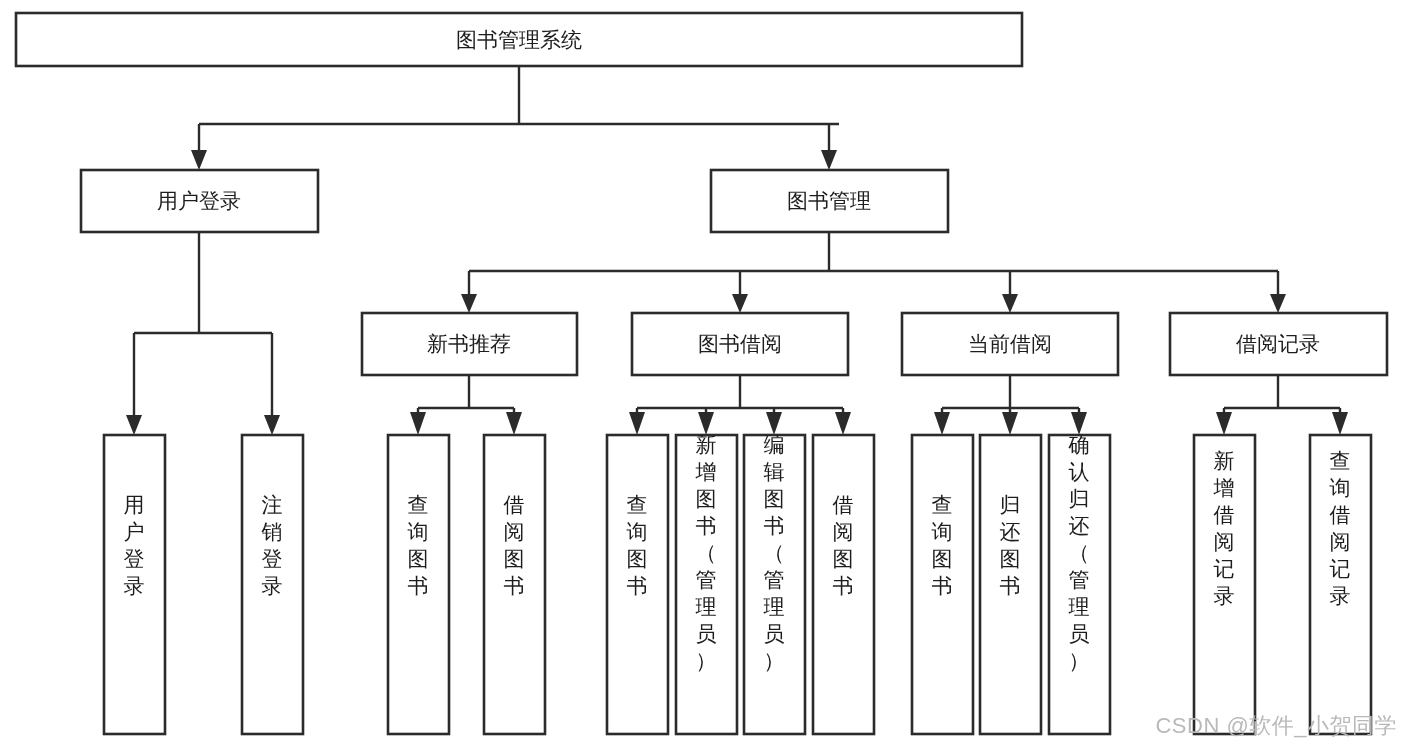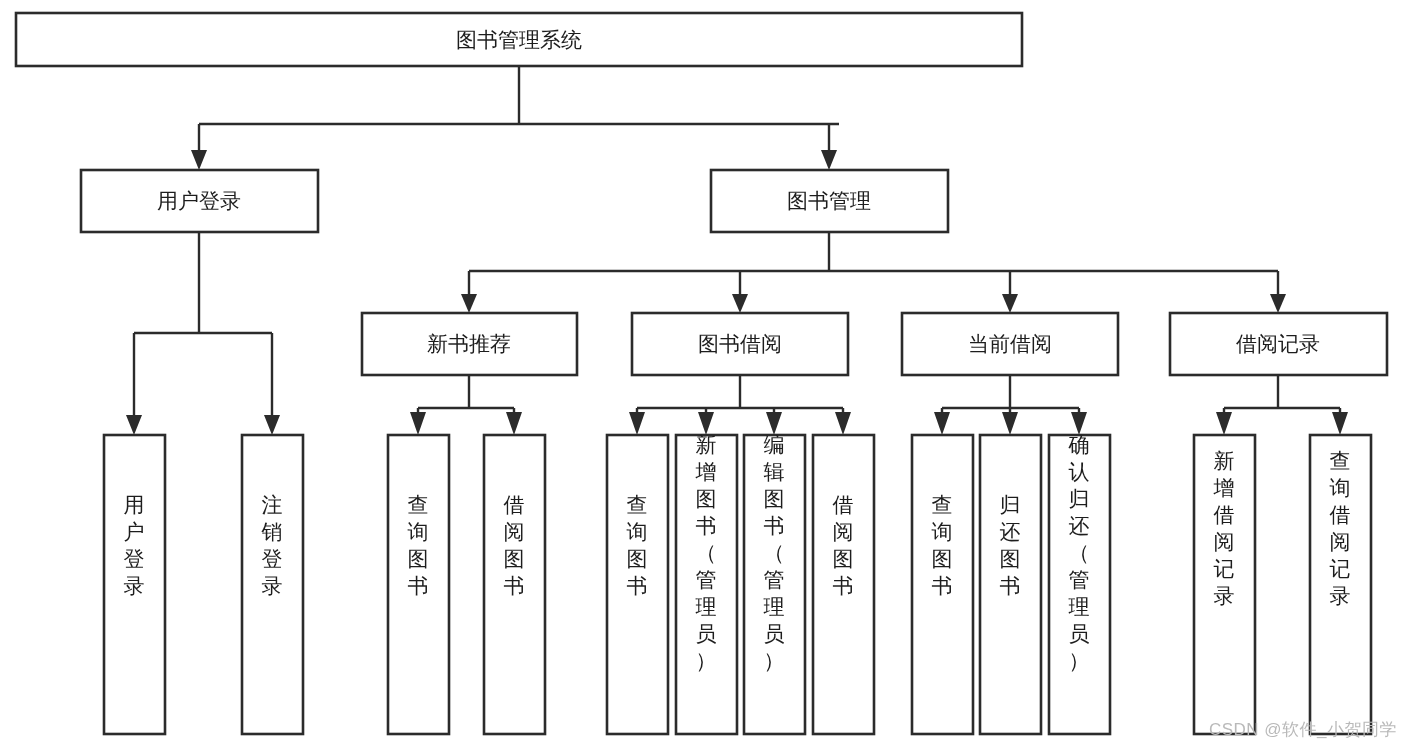--- a/index.html
+++ b/index.html
@@ -61,7 +61,7 @@
     right: 8px;
     bottom: 6px;
     font-family: "Liberation Sans", "DejaVu Sans", sans-serif;
-    font-size: 17px;
+    font-size: 22px;
     color: #b9b9b9;
     letter-spacing: 0.5px;
     white-space: nowrap;

